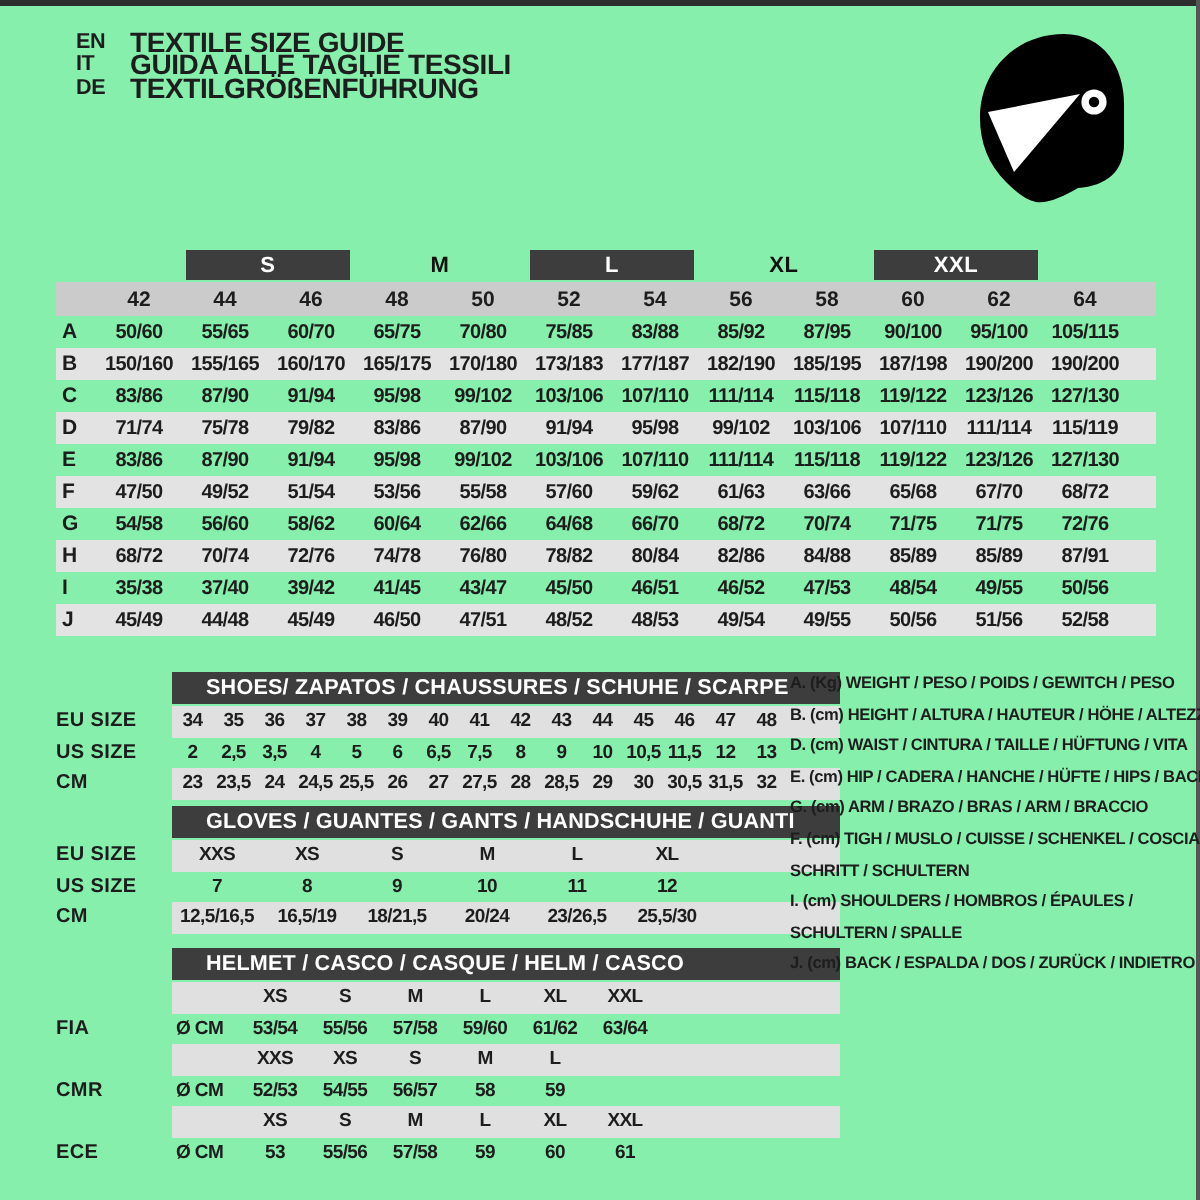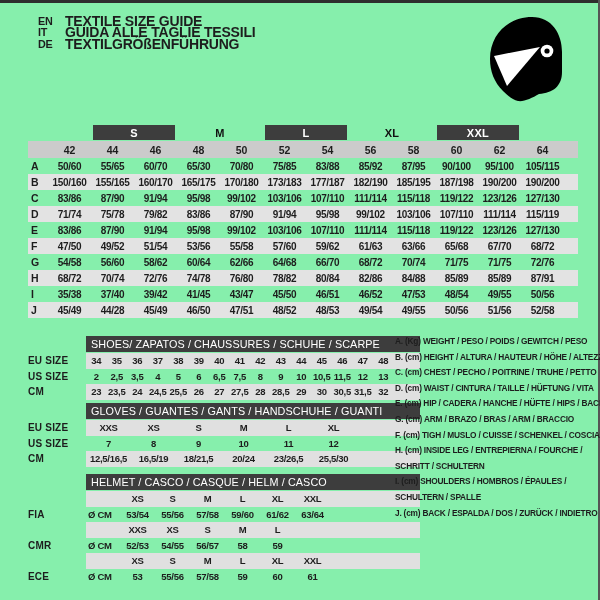--- a/index.html
+++ b/index.html
@@ -112,7 +112,7 @@
         <div class="t-cell">50/60</div>
         <div class="t-cell">55/65</div>
         <div class="t-cell">60/70</div>
-        <div class="t-cell">65/30</div>
+        <div class="t-cell">65/75</div>
         <div class="t-cell">70/80</div>
         <div class="t-cell">75/85</div>
         <div class="t-cell">83/88</div>

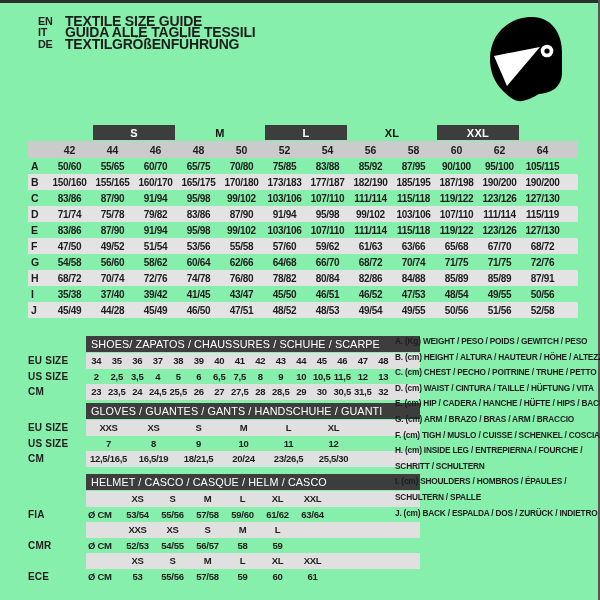--- a/index.html
+++ b/index.html
@@ -254,7 +254,7 @@
       <div class="t-row stripe">
         <div class="t-letter">J</div>
         <div class="t-cell">45/49</div>
-        <div class="t-cell">44/28</div>
+        <div class="t-cell">44/48</div>
         <div class="t-cell">45/49</div>
         <div class="t-cell">46/50</div>
         <div class="t-cell">47/51</div>

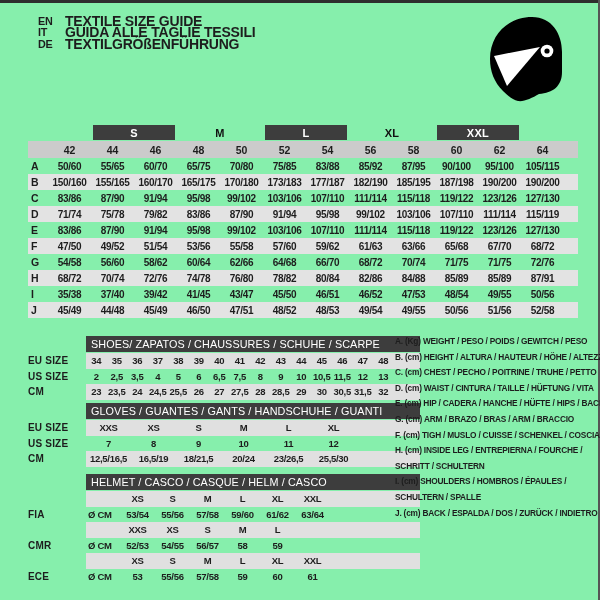--- a/index.html
+++ b/index.html
@@ -34,7 +34,7 @@
   #shoes{top:336px}
   #gloves{top:403px}
   #helmet{top:474px}
-  .sec-title{background:#3d3d3d;color:#fff;display:flex;align-items:center;font-weight:normal;font-size:10.8px;padding-left:5px;height:16px;margin-bottom:1px;letter-spacing:.1px;white-space:nowrap}
+  .sec-title{background:#3d3d3d;color:#fff;display:flex;align-items:center;font-weight:bold;font-size:10.8px;padding-left:17px;height:16px;margin-bottom:1px;letter-spacing:.1px;white-space:nowrap}
   .sec-label{display:flex;align-items:center;font-weight:bold;font-size:10px;letter-spacing:.2px;white-space:nowrap}
   .vals{display:grid;height:15.5px}
   .vals.gband{background:#e0e0e0}

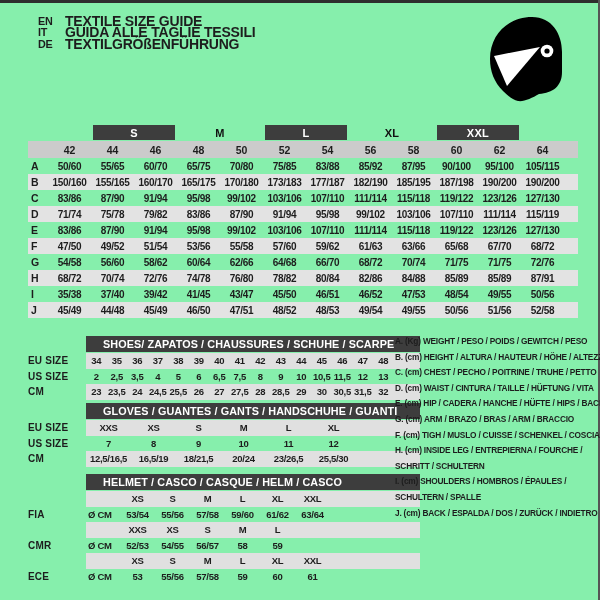--- a/index.html
+++ b/index.html
@@ -438,7 +438,6 @@
   <div id="legend">
       <div class="legend-line">A. (Kg) WEIGHT / PESO / POIDS / GEWITCH / PESO</div>
       <div class="legend-line">B. (cm) HEIGHT / ALTURA / HAUTEUR / HÖHE / ALTEZZA</div>
-      <div class="legend-line">C. (cm) CHEST / PECHO / POITRINE / TRUHE / PETTO</div>
       <div class="legend-line">D. (cm) WAIST / CINTURA / TAILLE / HÜFTUNG / VITA</div>
       <div class="legend-line">E. (cm) HIP / CADERA / HANCHE / HÜFTE / HIPS / BACINO</div>
       <div class="legend-line">G. (cm) ARM / BRAZO / BRAS / ARM / BRACCIO</div>

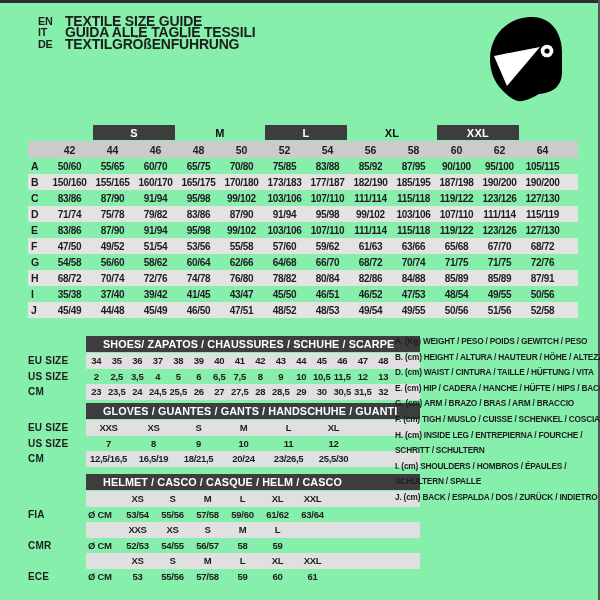--- a/index.html
+++ b/index.html
@@ -442,7 +442,6 @@
       <div class="legend-line">E. (cm) HIP / CADERA / HANCHE / HÜFTE / HIPS / BACINO</div>
       <div class="legend-line">G. (cm) ARM / BRAZO / BRAS / ARM / BRACCIO</div>
       <div class="legend-line">F. (cm) TIGH / MUSLO / CUISSE / SCHENKEL / COSCIA</div>
-      <div class="legend-line">H. (cm) INSIDE LEG / ENTREPIERNA / FOURCHE /</div>
       <div class="legend-line">SCHRITT / SCHULTERN</div>
       <div class="legend-line">I. (cm) SHOULDERS / HOMBROS / ÉPAULES /</div>
       <div class="legend-line">SCHULTERN / SPALLE</div>

